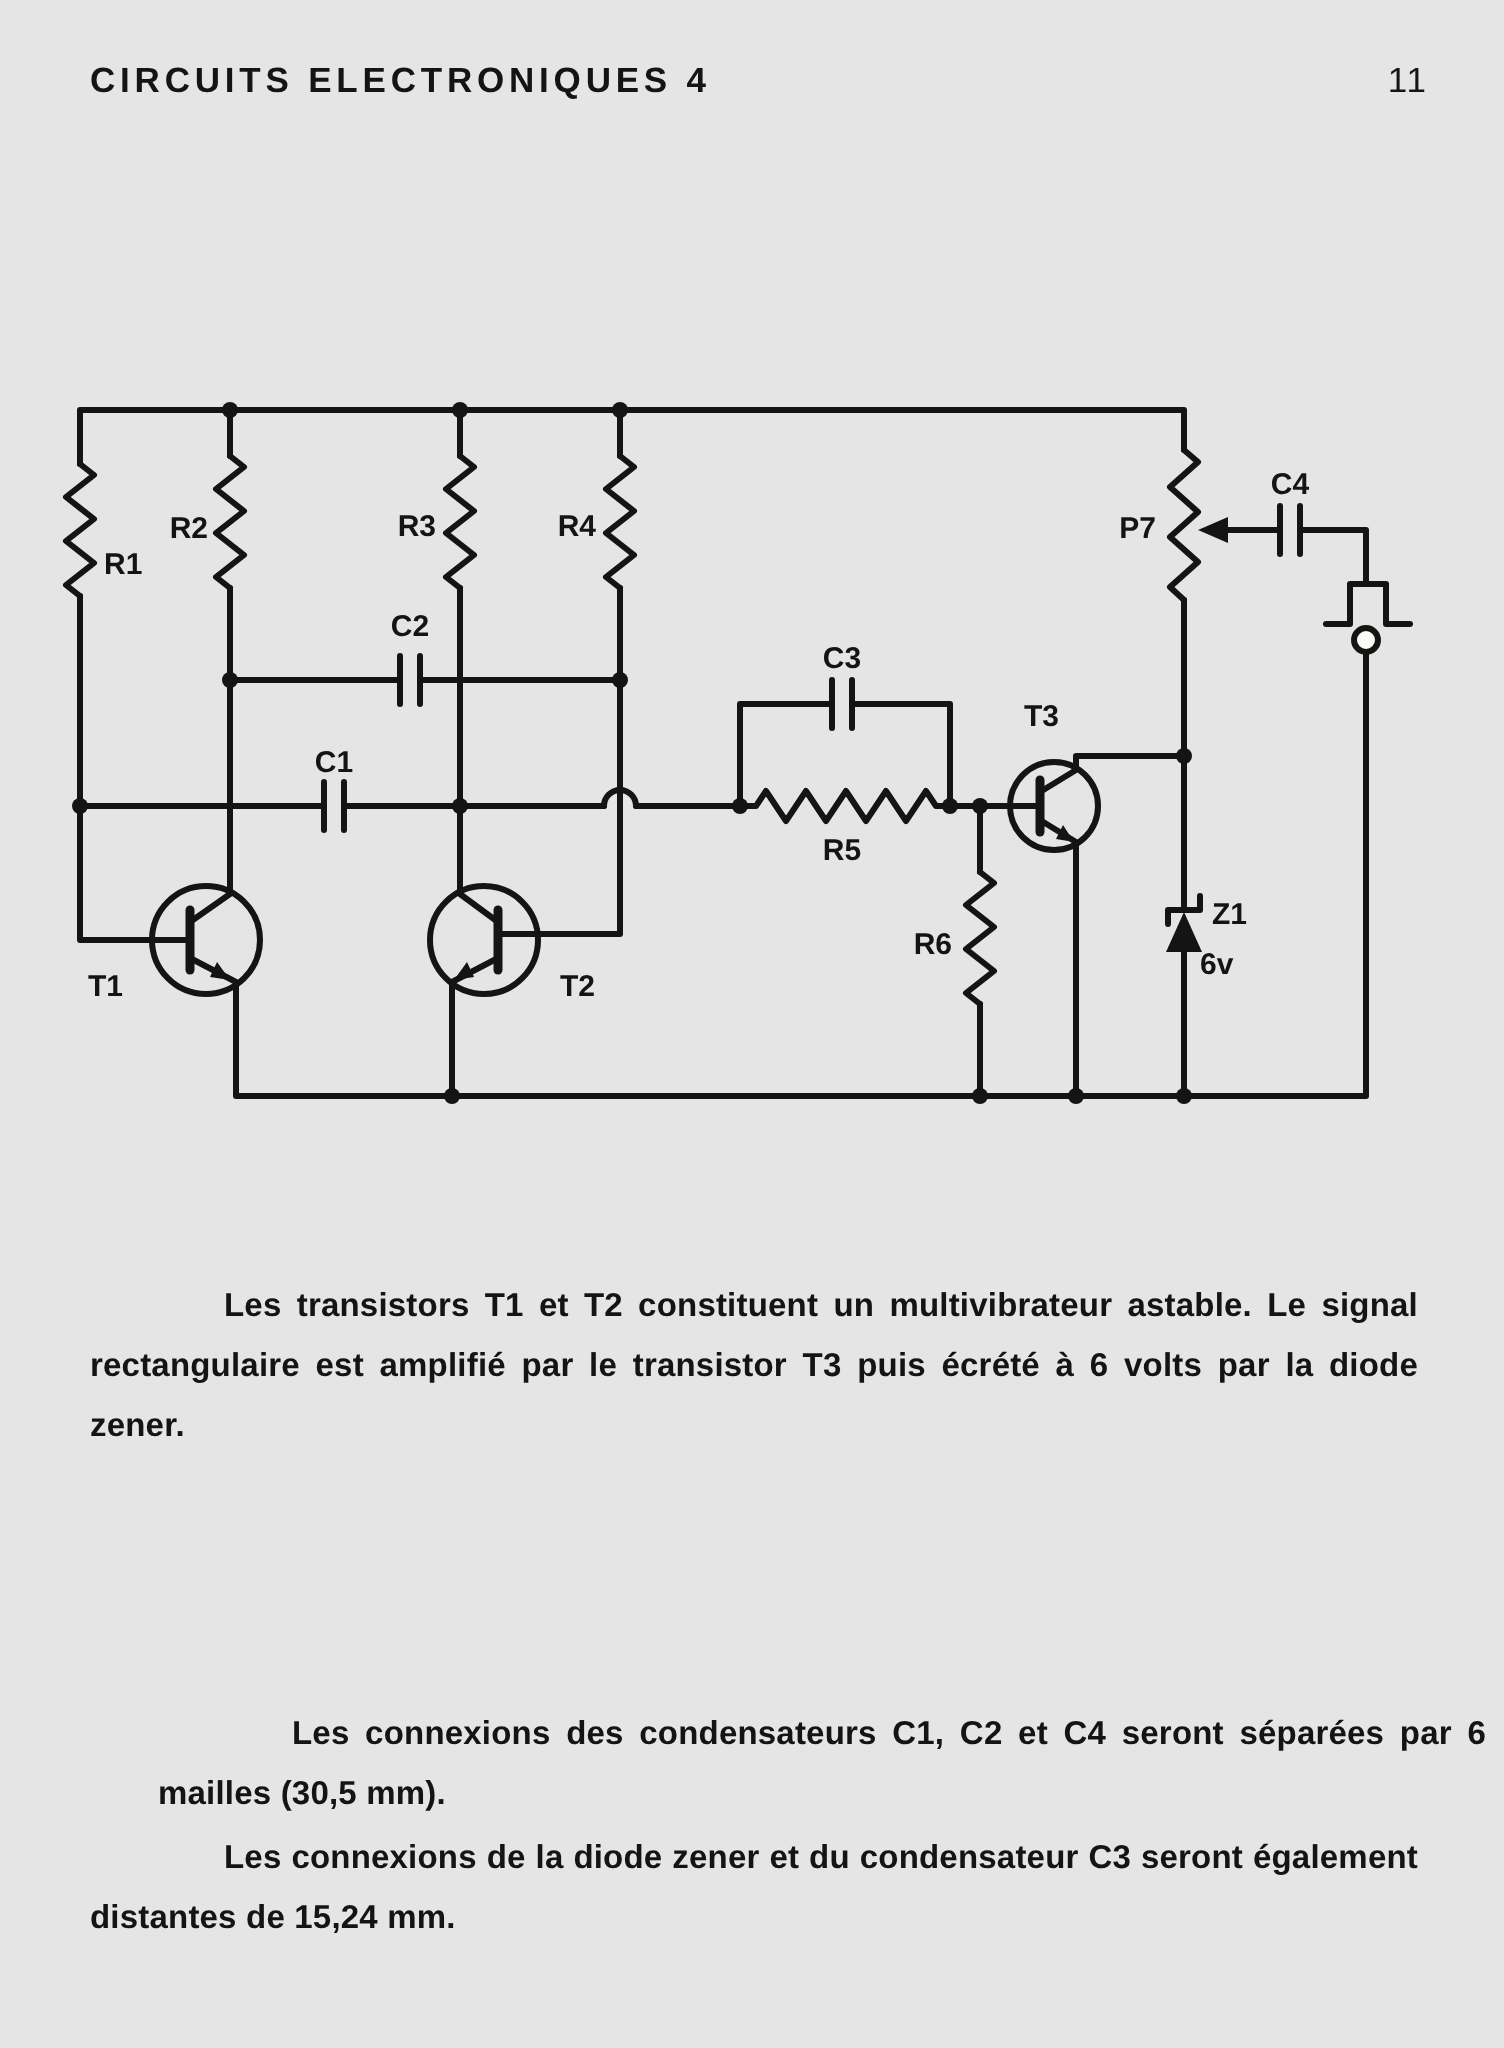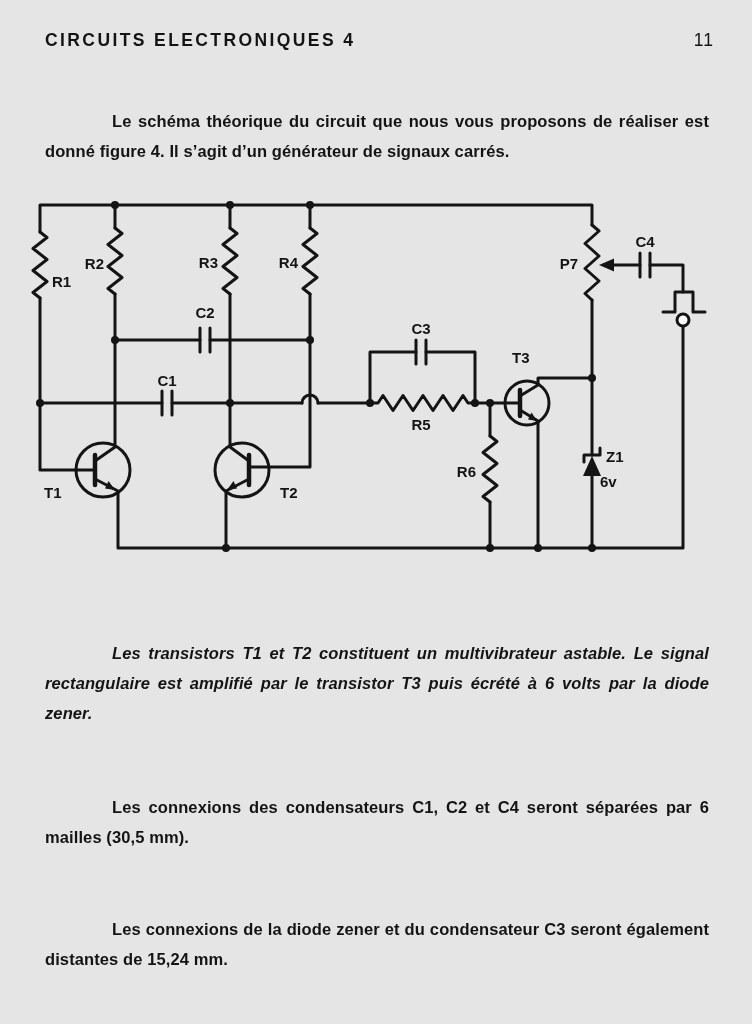--- a/index.html
+++ b/index.html
@@ -34,7 +34,6 @@
     <span class="page-num">11</span>
   </div>
 
-  <p class="para intro">Le schéma théorique du circuit que nous vous proposons de réaliser est donné figure 4. Il s’agit d’un générateur de signaux carrés.</p>
 
   <svg id="schematic" width="752" height="370" viewBox="0 195 752 370">
 

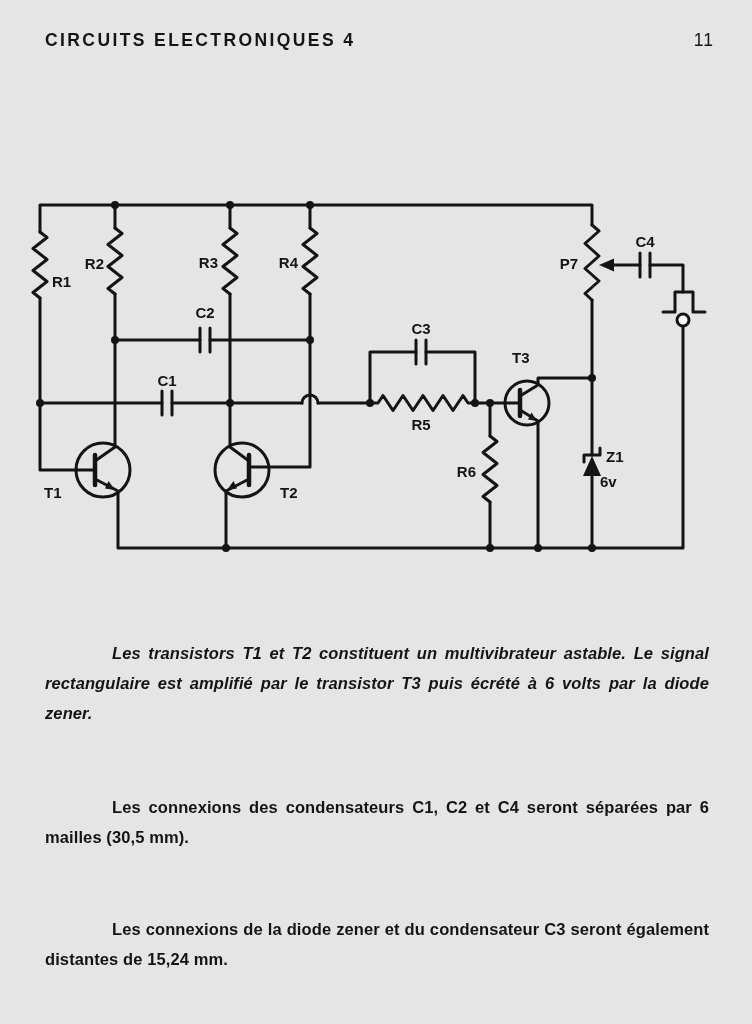--- a/index.html
+++ b/index.html
@@ -10,7 +10,7 @@
   .page-num{font-weight:400;font-size:17.5px;letter-spacing:1px;}
   .para{position:absolute;left:45px;width:664px;margin:0;font-size:16.5px;font-weight:700;line-height:30px;text-align:justify;text-indent:67px;letter-spacing:.1px;}
   .intro{top:106px;}
-  .p2{top:638px;font-style:italic;}
+  .p2{top:638px;}
   .p3{top:738px;}
   .p4{top:792px;}
   .p5{top:914px;}

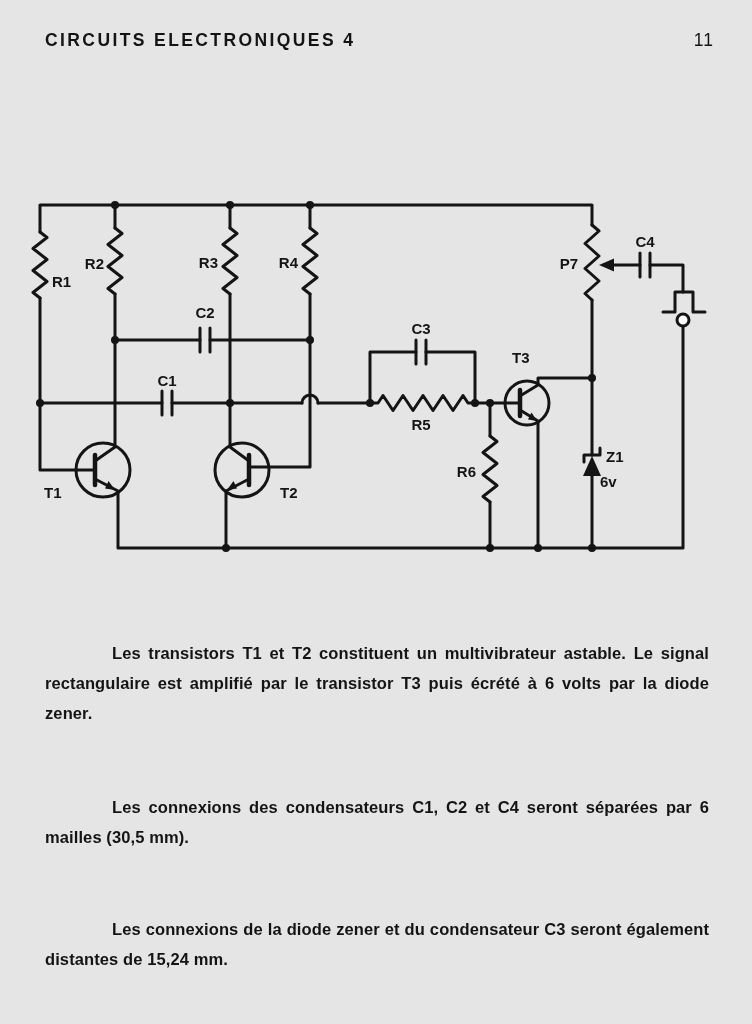--- a/index.html
+++ b/index.html
@@ -12,7 +12,7 @@
   .intro{top:106px;}
   .p2{top:638px;}
   .p3{top:738px;}
-  .p4{top:792px;}
+  .p4{top:852px;margin-left:34px;}
   .p5{top:914px;}
   .figure-caption{position:absolute;top:590px;left:0;right:0;text-align:center;font-weight:700;font-size:16.5px;letter-spacing:1.6px;}
   #schematic{position:absolute;top:195px;left:0;}

